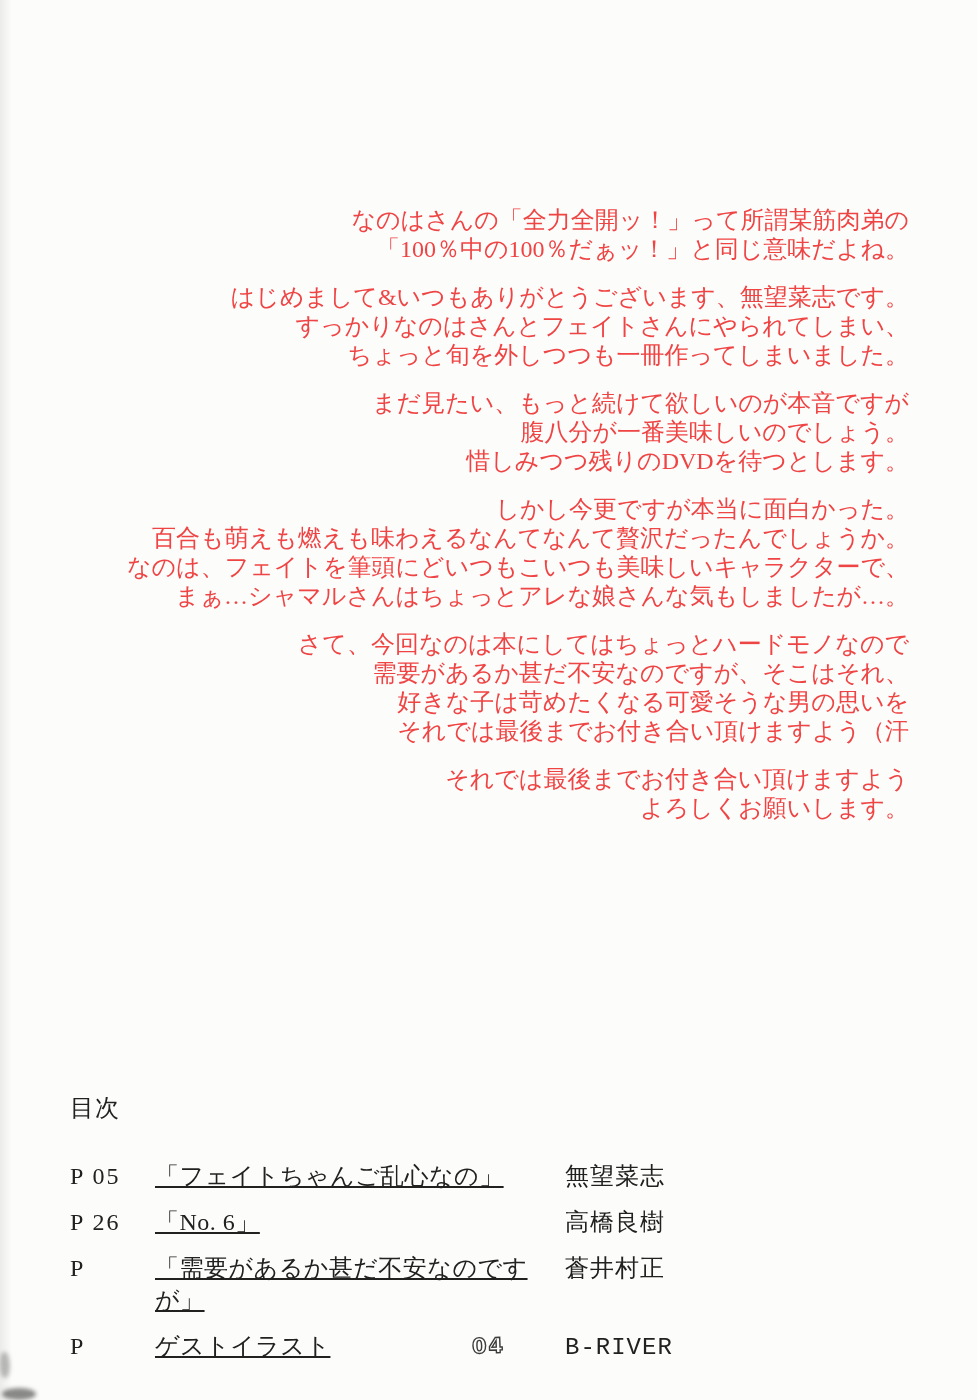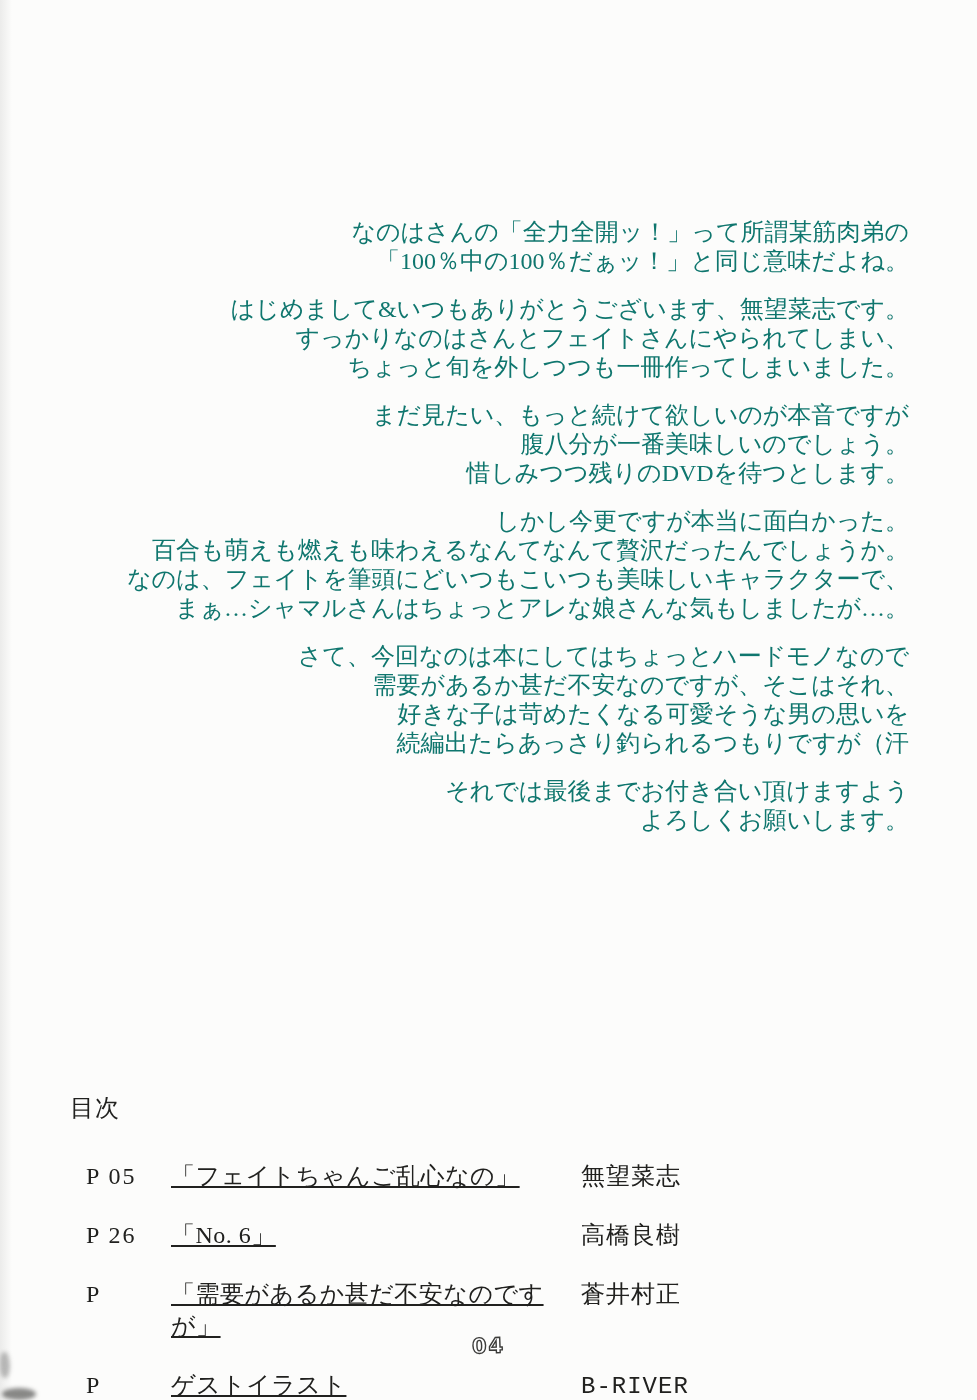--- a/index.html
+++ b/index.html
@@ -51,13 +51,13 @@
   
   .preface {
     position: absolute;
-    top: 218px;
+    top: 206px;
     left: 60px;
     right: 68px;
     text-align: right;
     font-size: 24px;
     line-height: 29px;
-    color: #0f766e;
+    color: #ef4444;
   }
   .preface .para { margin-bottom: 19px; }
   

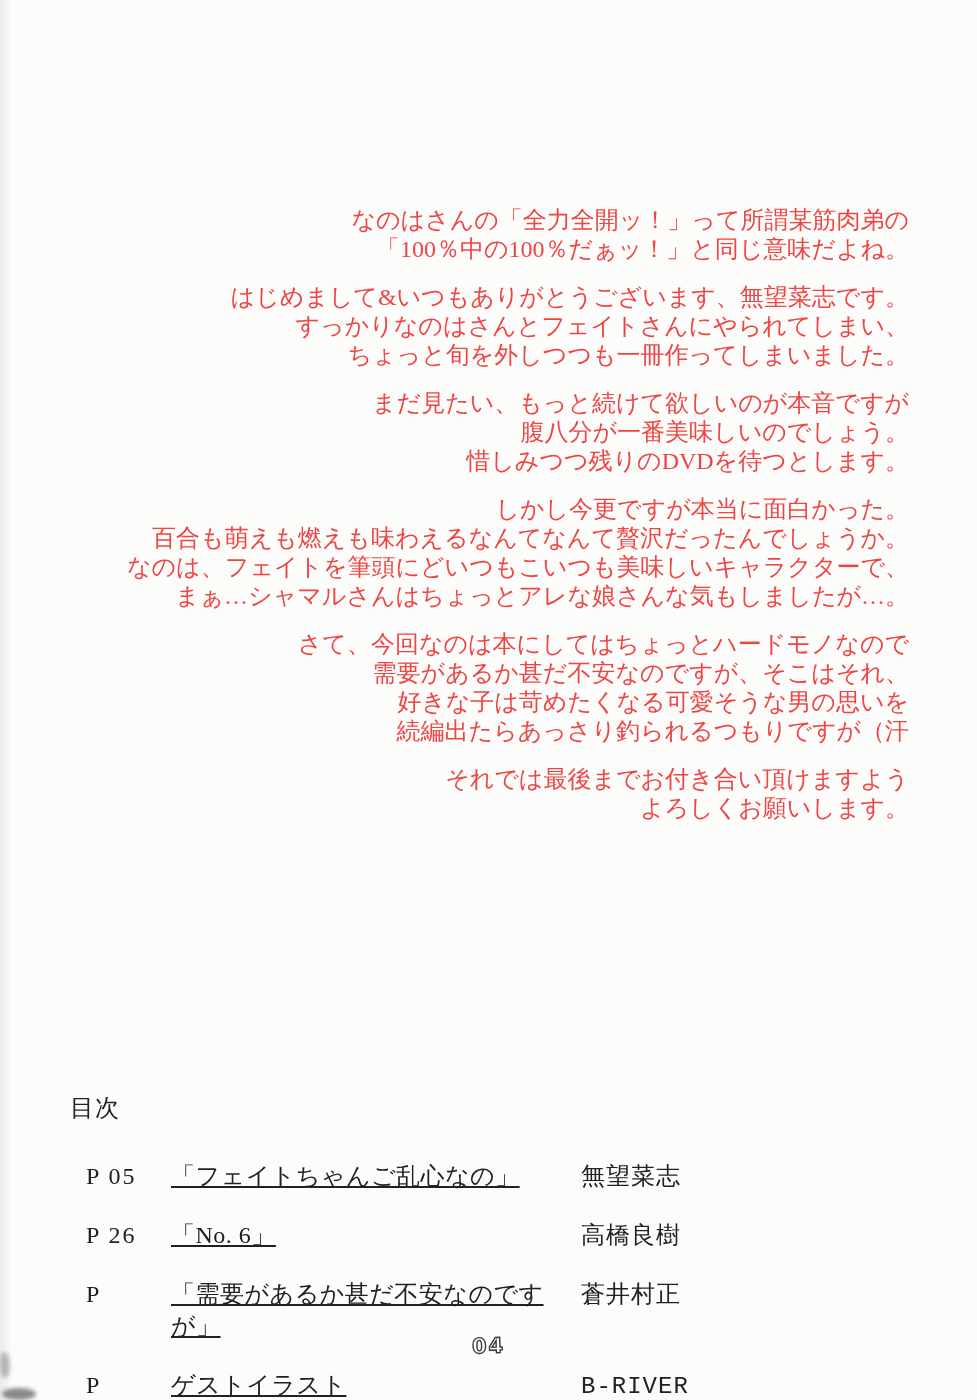--- a/index.html
+++ b/index.html
@@ -136,7 +136,7 @@
       <div>さて、今回なのは本にしてはちょっとハードモノなので</div>
       <div>需要があるか甚だ不安なのですが、そこはそれ、</div>
       <div>好きな子は苛めたくなる可愛そうな男の思いを</div>
-      <div>続編出たらあっさり釣られるつもりですが（汗</div>
+      <div>それでは最後までお付き合い頂けますよう（汗</div>
     </div>
     <div class="para">
       <div>それでは最後までお付き合い頂けますよう</div>

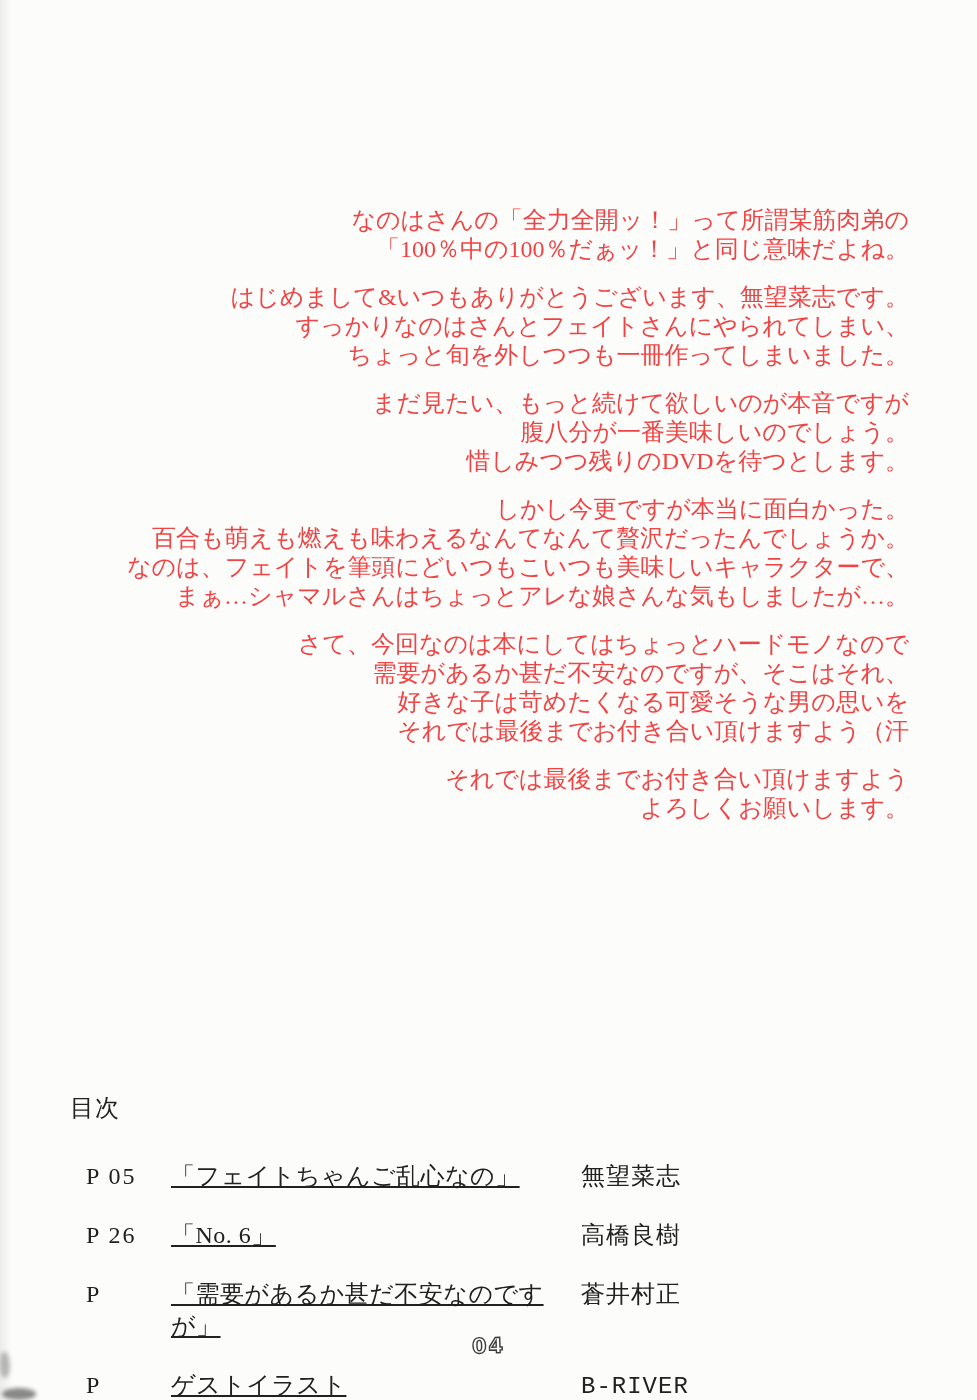--- a/index.html
+++ b/index.html
@@ -77,9 +77,8 @@
   .toc-rows {
     display: grid;
     grid-template-columns: 85px 410px 1fr;
-    row-gap: 27px;
+    row-gap: 14px;
     align-items: baseline;
-    margin-left: 16px;
   }
   .toc-page  { letter-spacing: 2px; }
   .toc-title { letter-spacing: 0.5px; text-decoration: underline; }

